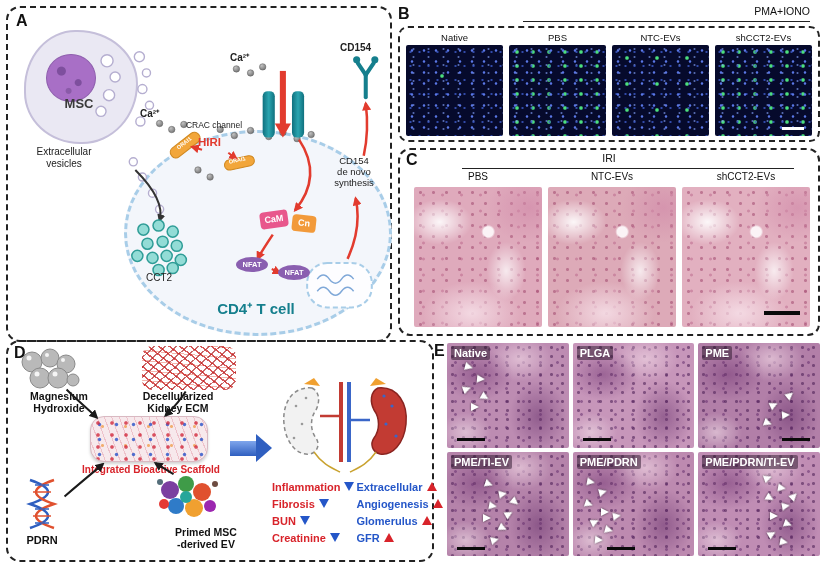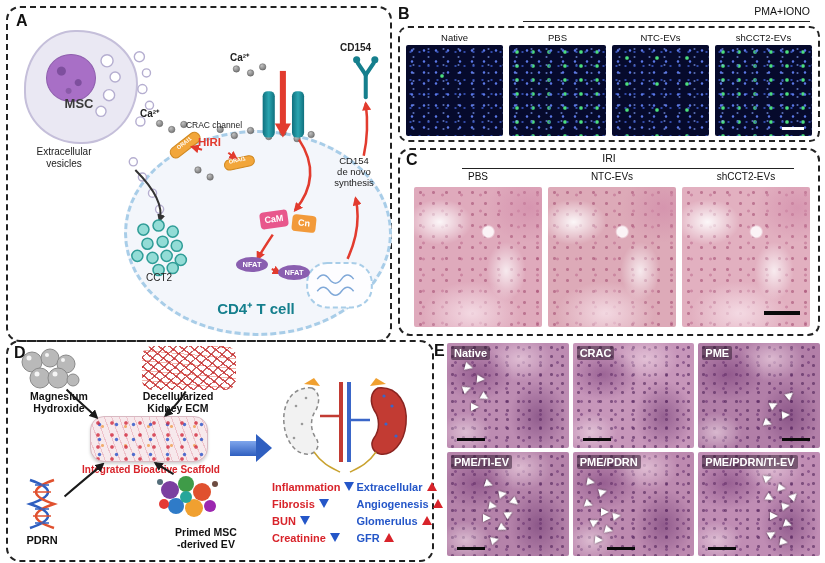--- a/index.html
+++ b/index.html
@@ -482,7 +482,7 @@
       </div>
 
       <div class="micro ihc v2">
-        <span class="e-label">CRAC</span>
+        <span class="e-label">PLGA</span>
         <i class="sb" style="left:10px;bottom:7px;width:28px"></i>
       </div>
 

